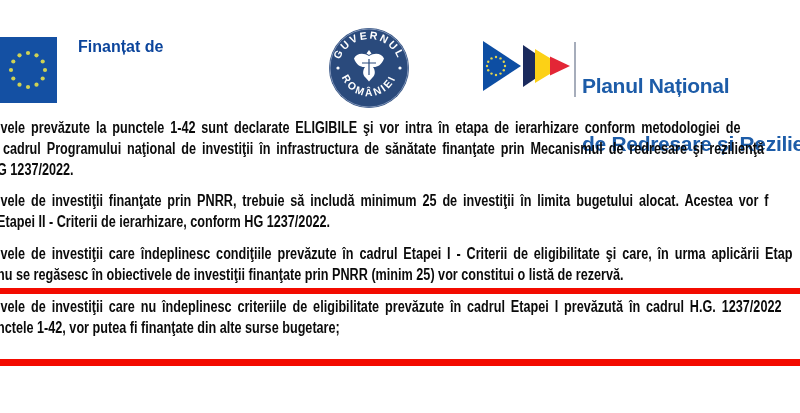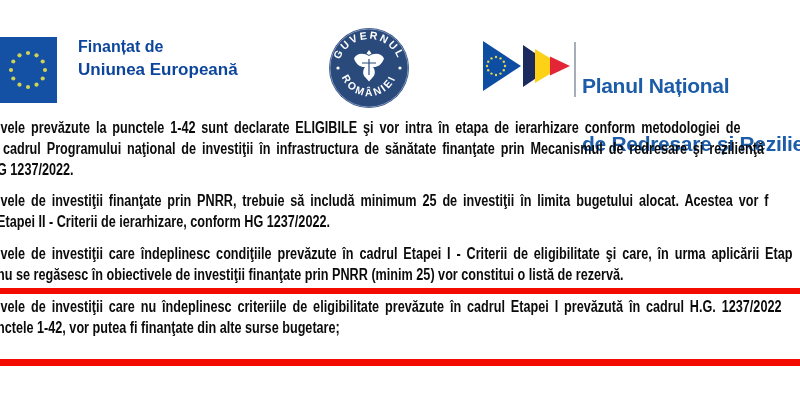--- a/index.html
+++ b/index.html
@@ -63,7 +63,6 @@
 
   <div class="eu-textblock">
     <div class="eu-line1">Finanțat de</div>
-    <div class="eu-line2">Uniunea Europeană</div>
   </div>
 
   <div class="gov-seal-wrap">

